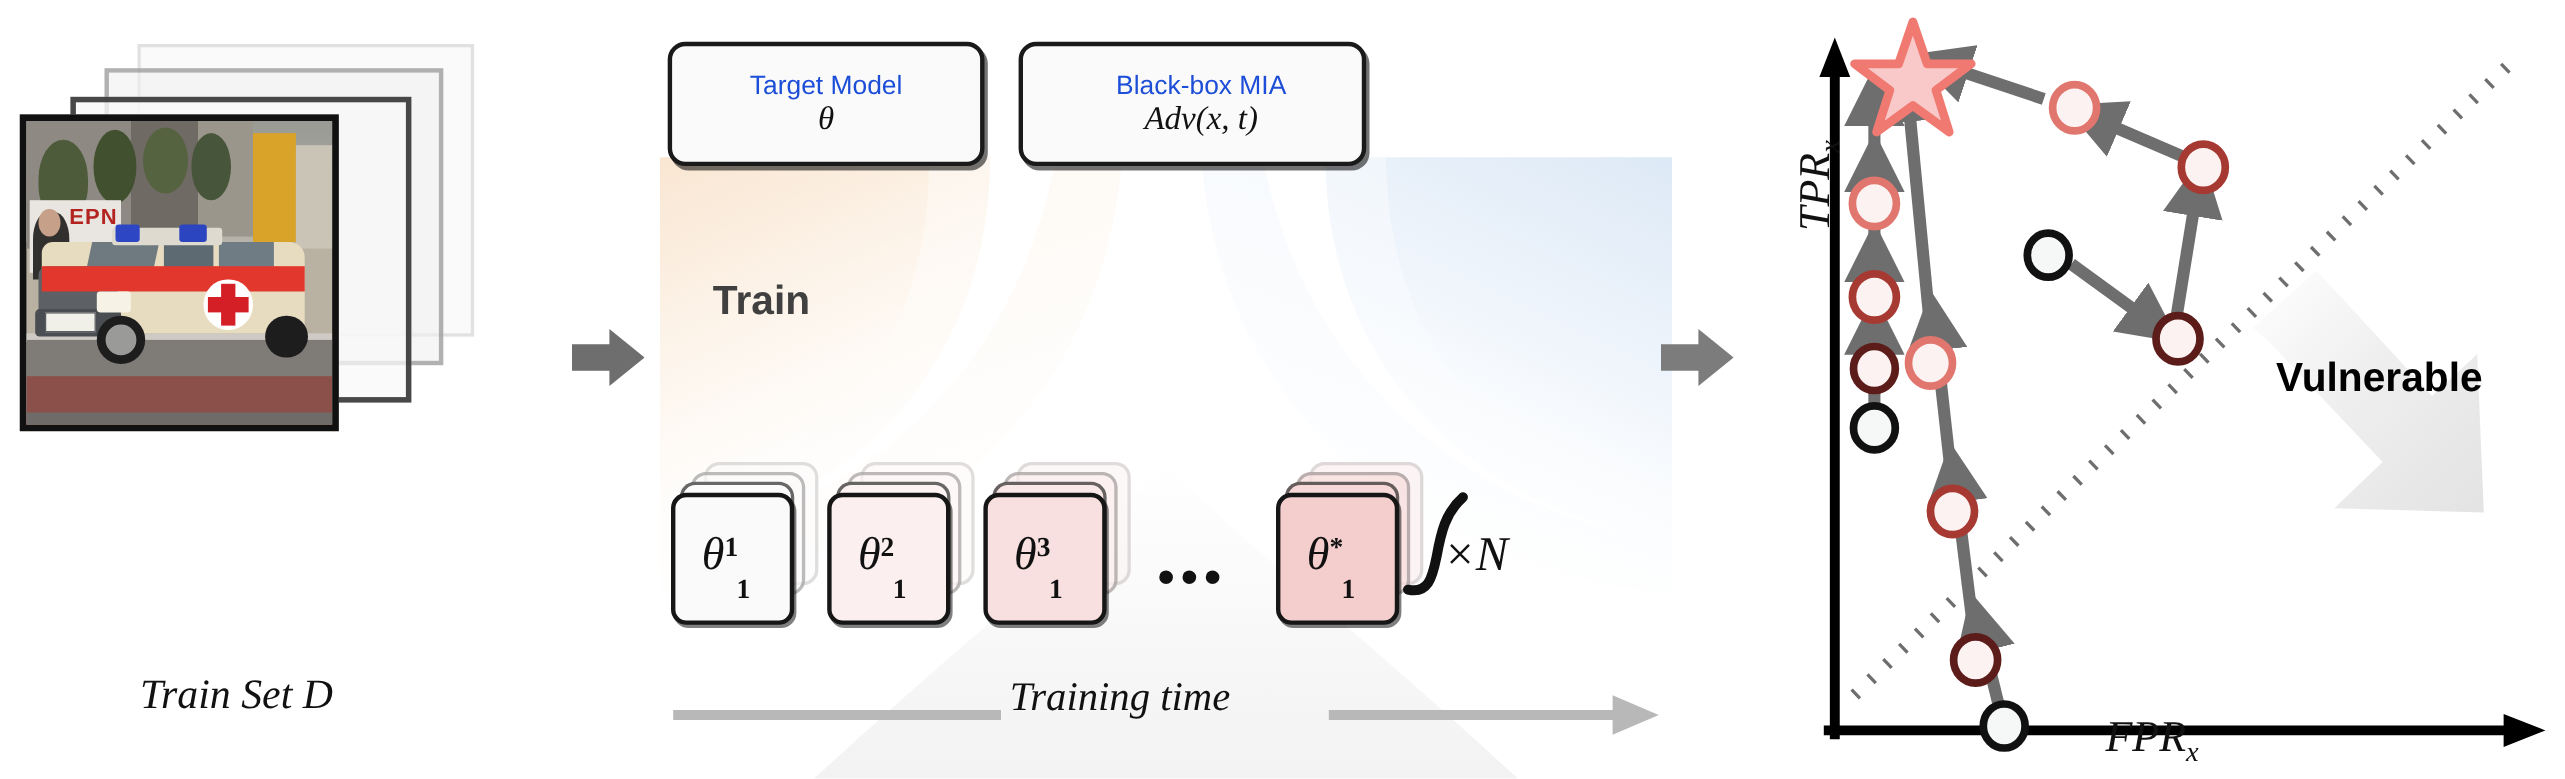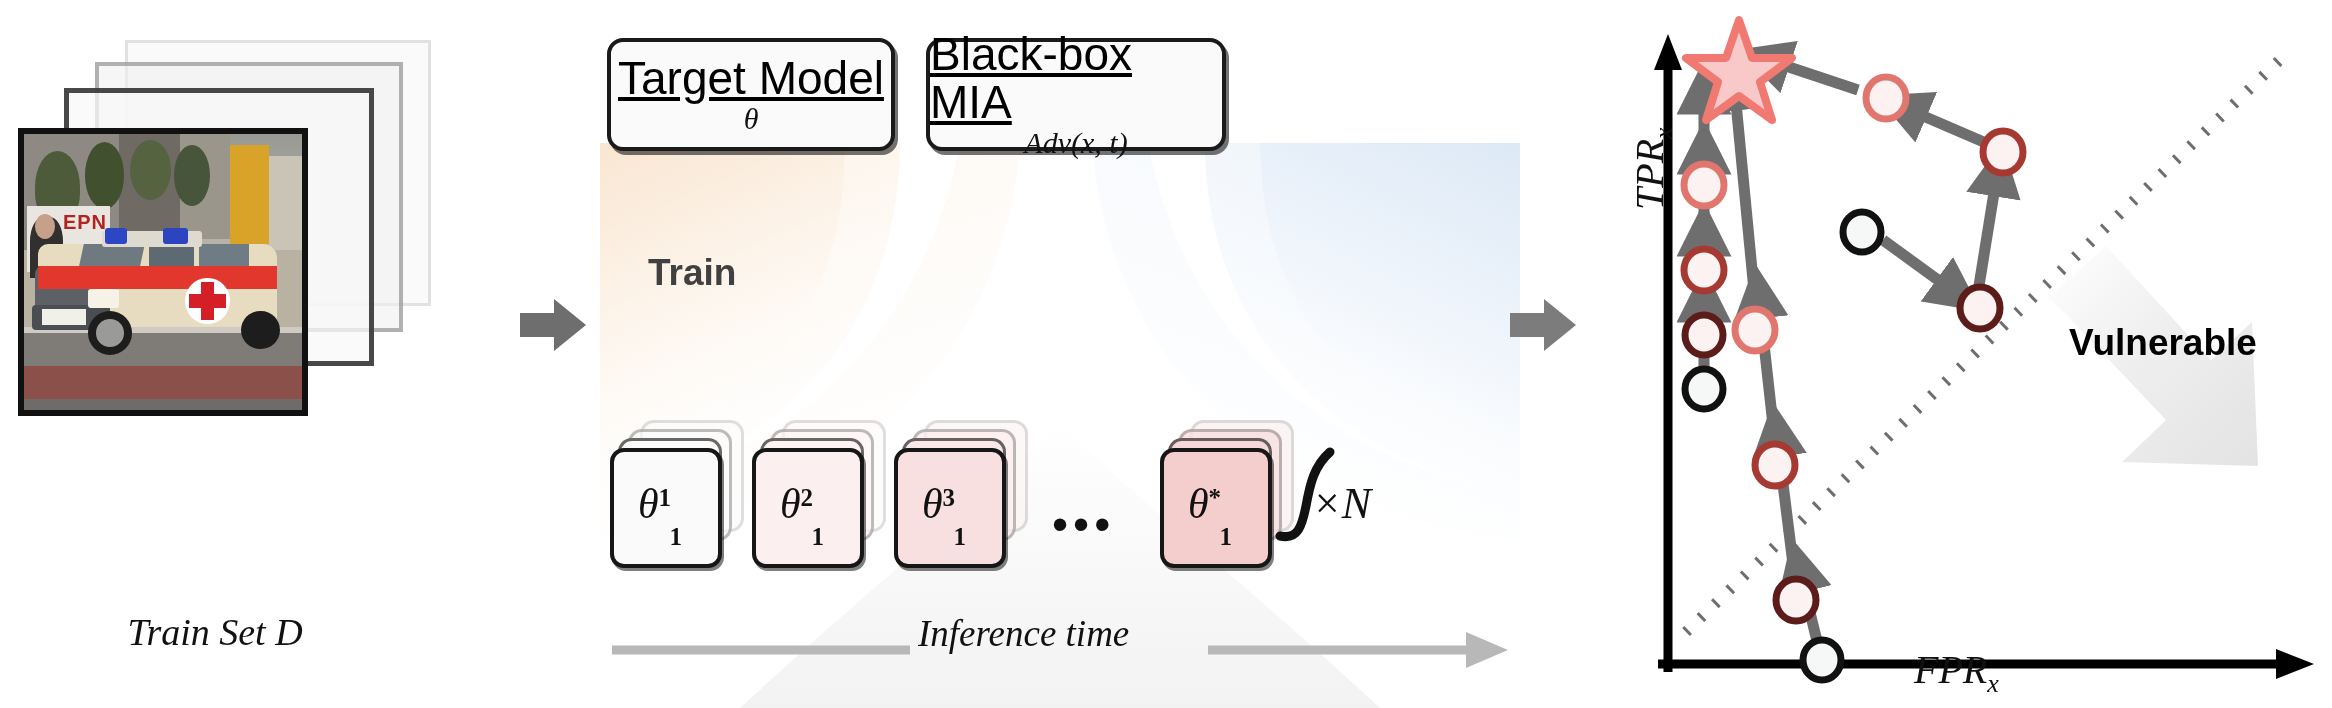--- a/index.html
+++ b/index.html
@@ -78,7 +78,7 @@
           align-items:center;justify-content:center;}
   #target-model-box{left:7px;top:38px;width:280px;height:105px;}
   #mia-box{left:326px;top:38px;width:292px;height:105px;}
-  .tb-title{font-size:46px;color:#000000;line-height:1.05;font-family:"Liberation Sans",sans-serif;text-decoration:underline;}
+  .tb-title{font-size:24px;color:#1d4ed8;line-height:1.05;font-family:"Liberation Sans",sans-serif;}
   .tb-sub{font-size:30px;font-style:italic;font-family:"Liberation Serif",serif;color:#111;line-height:1.1;}
 
   .watermark{position:absolute;opacity:.055;}

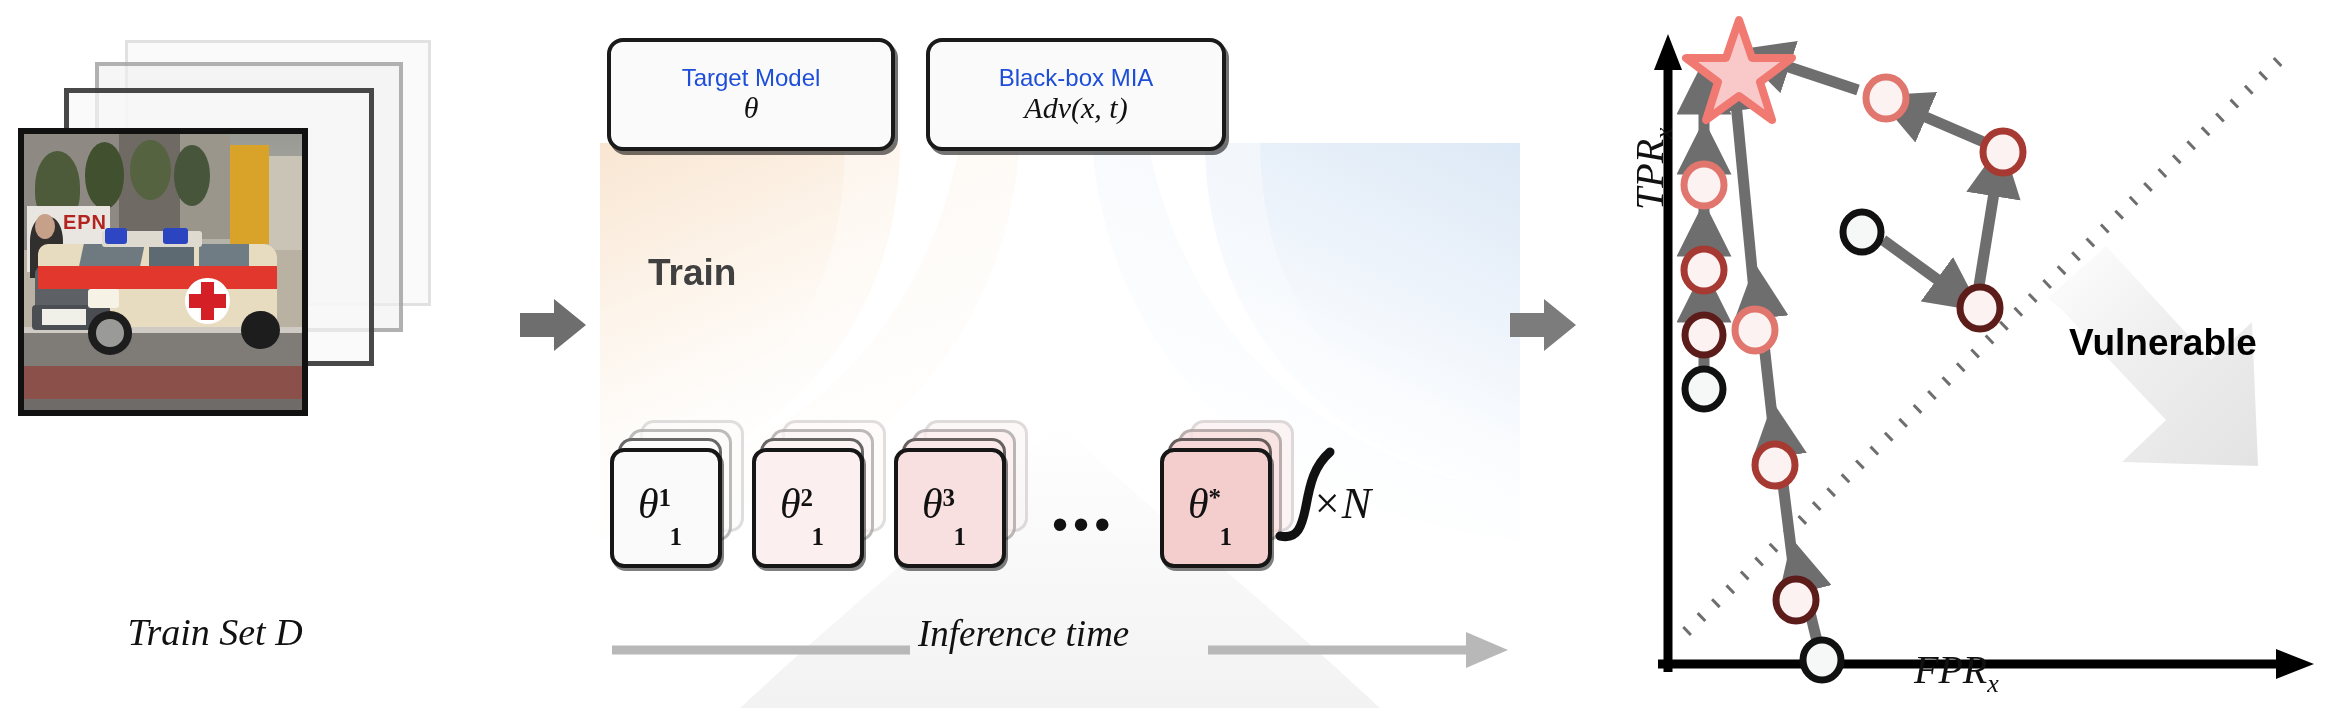--- a/index.html
+++ b/index.html
@@ -77,7 +77,7 @@
           box-shadow:3px 4px 0 rgba(0,0,0,.55);display:flex;flex-direction:column;
           align-items:center;justify-content:center;}
   #target-model-box{left:7px;top:38px;width:280px;height:105px;}
-  #mia-box{left:326px;top:38px;width:292px;height:105px;}
+  #mia-box{left:326px;top:38px;width:292px;height:105px;padding-left:16px;}
   .tb-title{font-size:24px;color:#1d4ed8;line-height:1.05;font-family:"Liberation Sans",sans-serif;}
   .tb-sub{font-size:30px;font-style:italic;font-family:"Liberation Serif",serif;color:#111;line-height:1.1;}
 

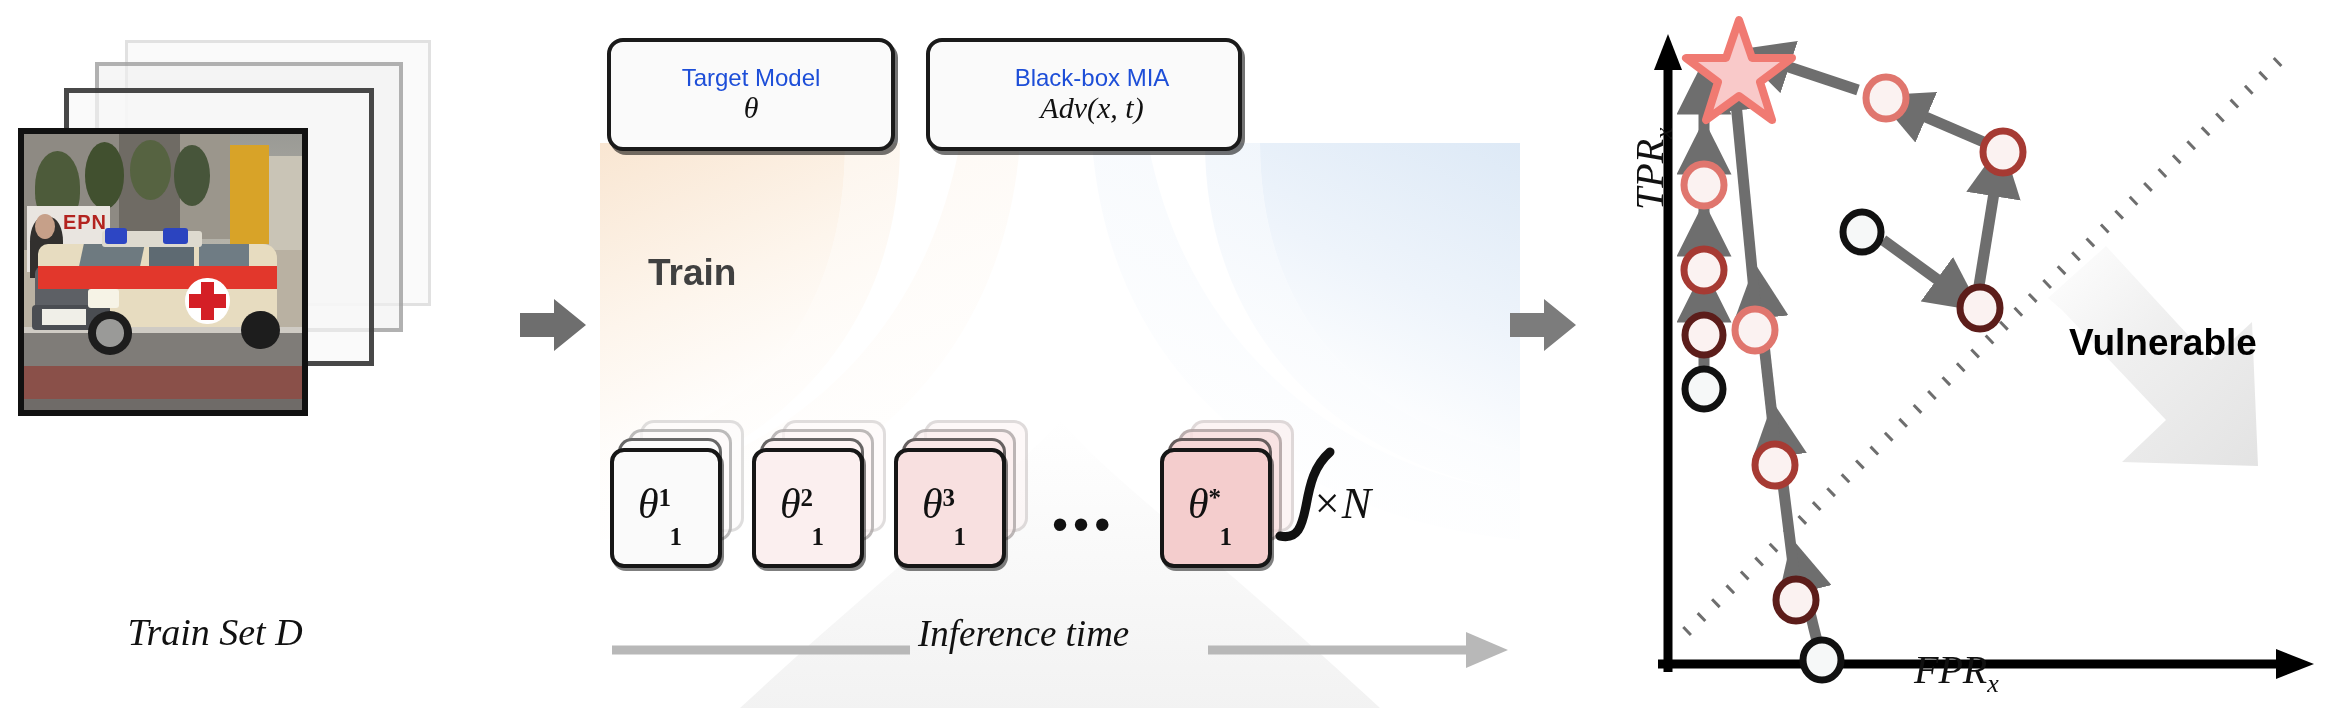--- a/index.html
+++ b/index.html
@@ -17,7 +17,7 @@
          background:rgba(240,240,240,.6);}
   .qs-l3{left:64px;top:88px;width:300px;height:268px;border:5px solid rgba(40,40,40,.85);
          background:rgba(248,248,248,.75);}
-  #query-photo{left:18px;top:128px;width:278px;height:276px;border:6px solid #111;
+  #query-photo{left:18px;top:104px;width:278px;height:276px;border:6px solid #111;
                overflow:hidden;background:#b9b1a2;}
 
   

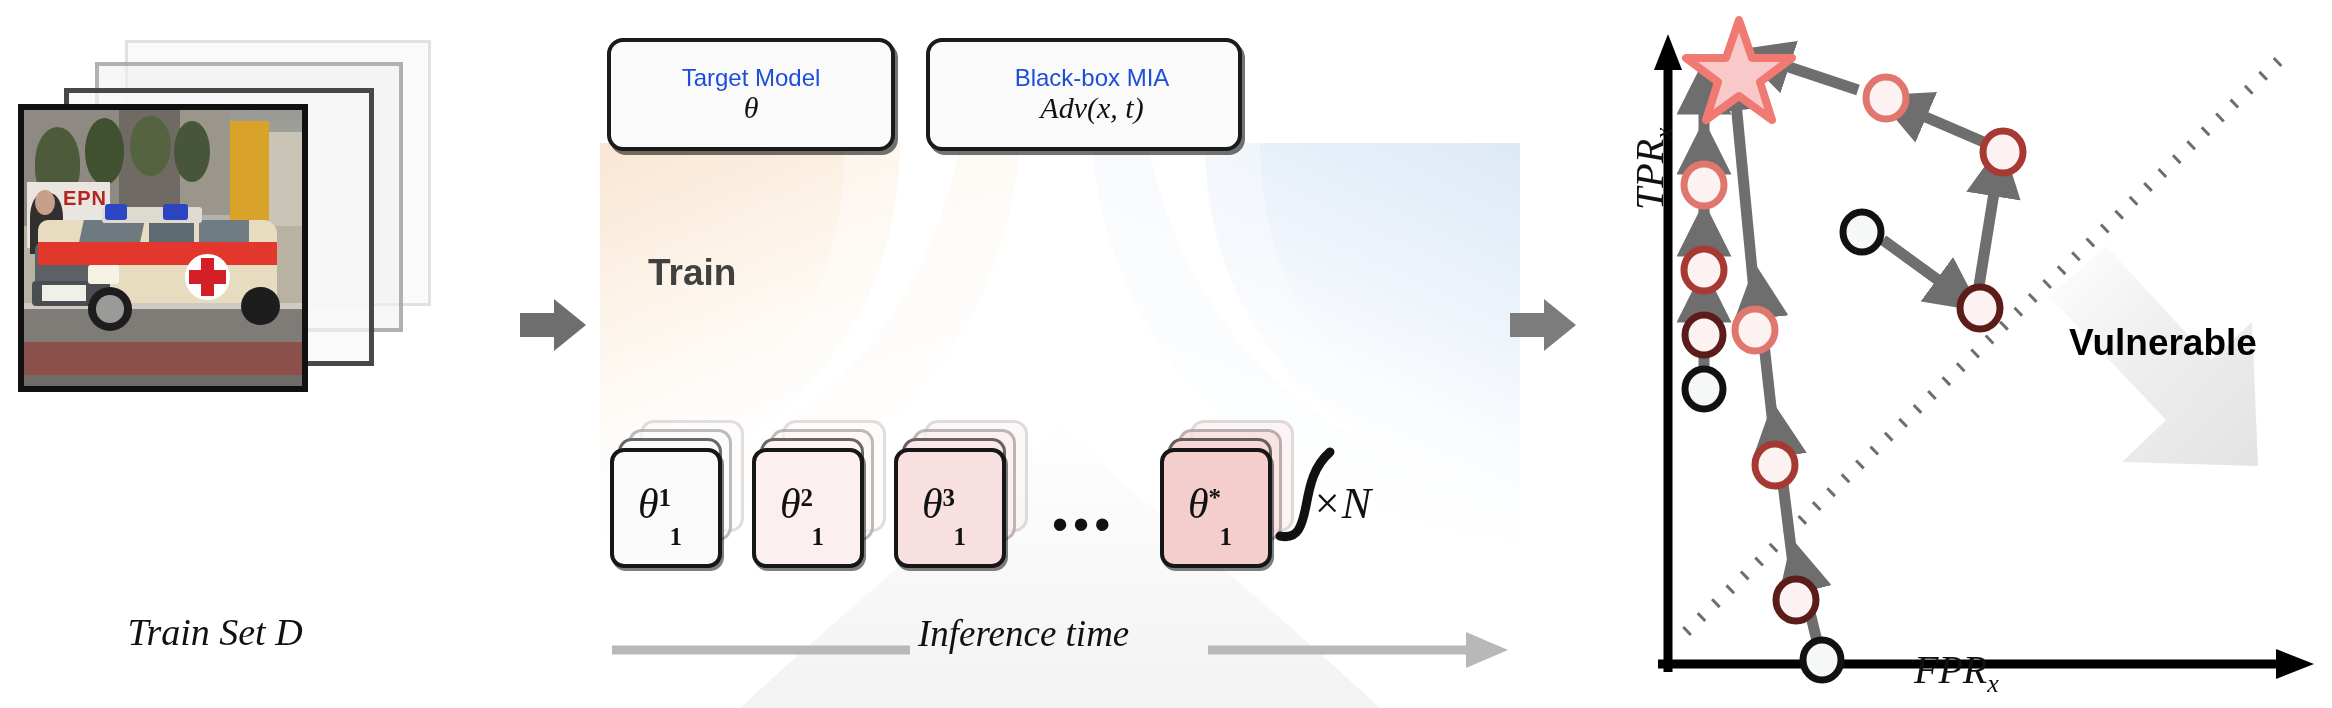--- a/index.html
+++ b/index.html
@@ -311,7 +311,7 @@
     <line x1="598" y1="30" x2="860" y2="30" stroke="#b8b8b8" stroke-width="9"></line>
     <polygon points="856,12 898,30 856,48" fill="#b8b8b8"></polygon>
   </svg>
-  <div class="abs" id="training-time-label">Inference time</div>
+  <div class="abs" id="training-time-label">Training time</div>
 </div>
 
 <svg class="abs big-arrow" id="arrow-2" viewBox="0 0 66 58">

